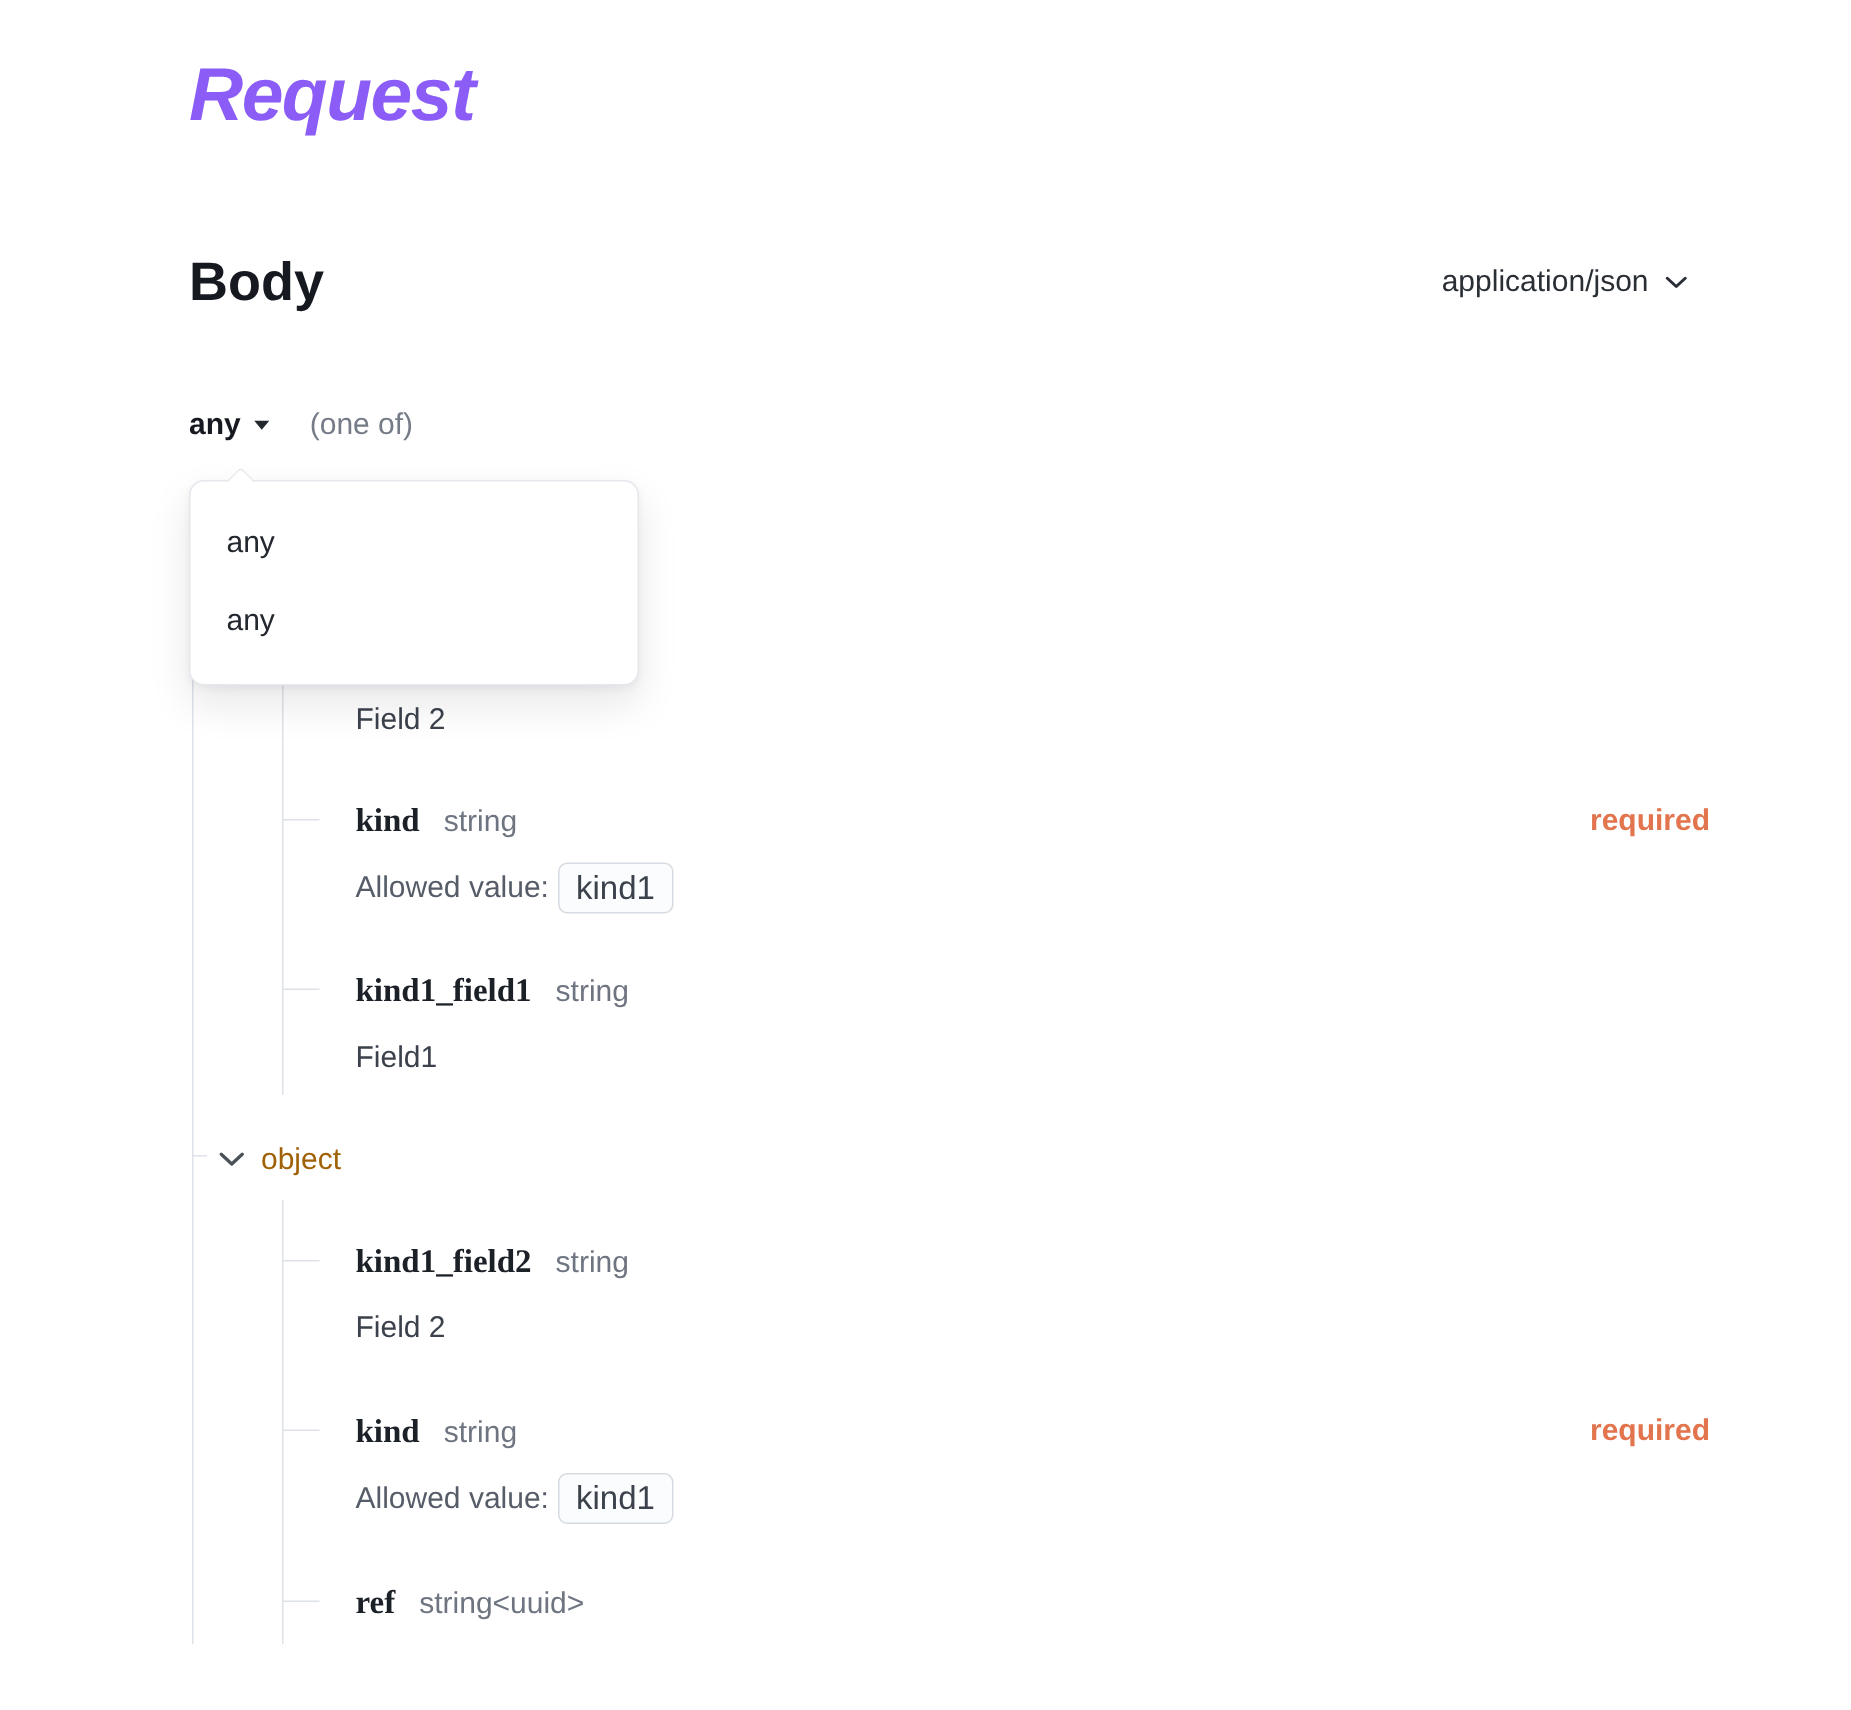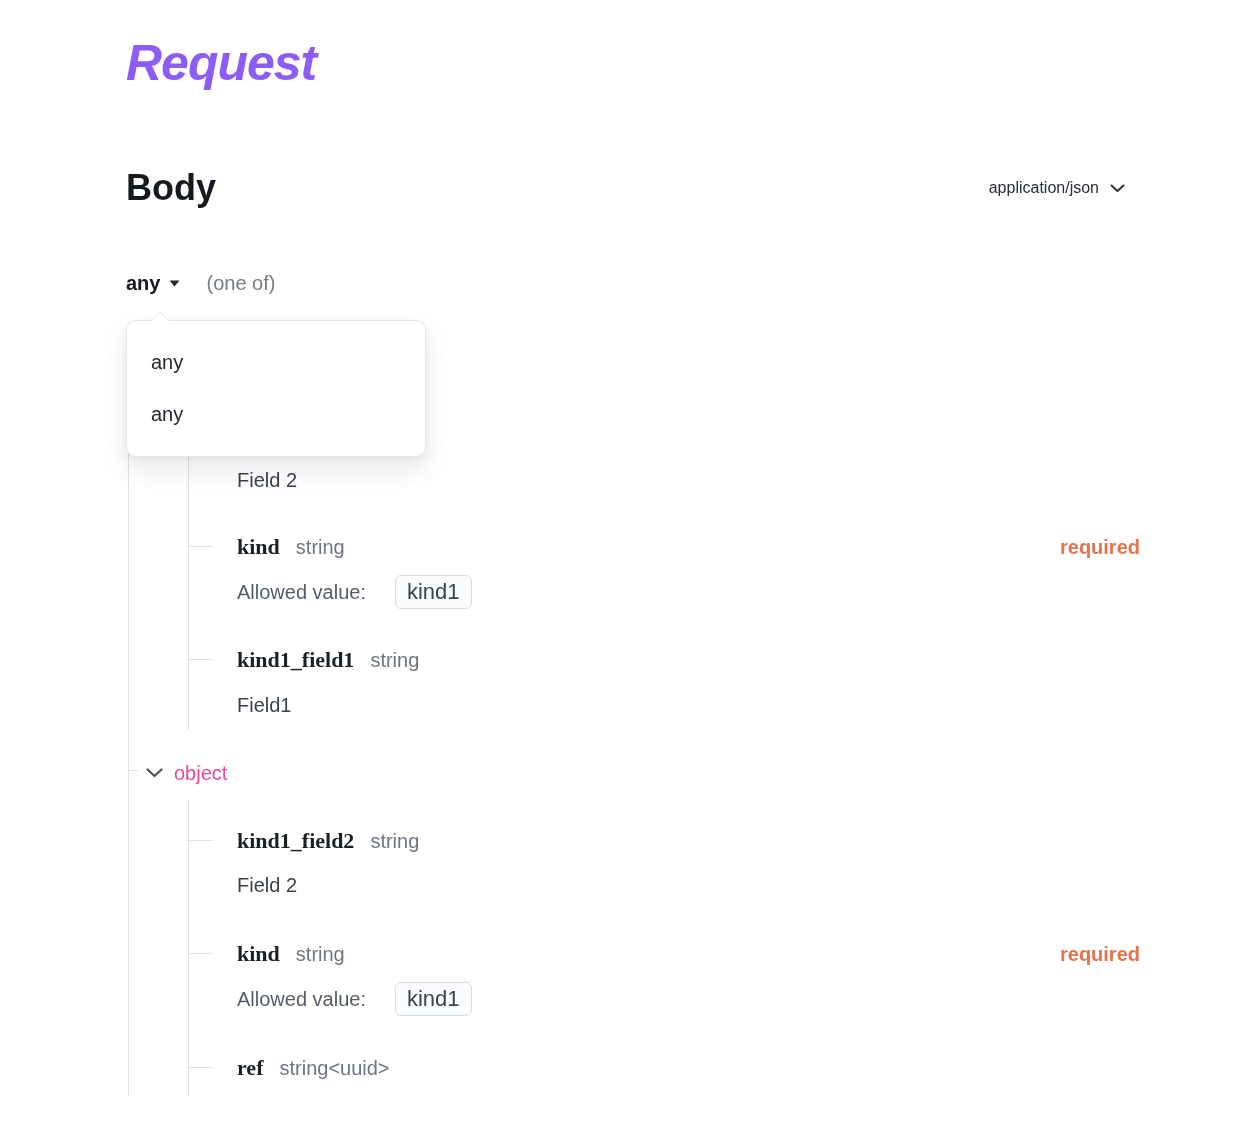--- a/index.html
+++ b/index.html
@@ -20,7 +20,7 @@
     justify-content:space-between; align-items:center;
   }
   .body-heading { font-size:36px; line-height:44px; font-weight:700; color:#16191f; }
-  .content-type { display:flex; align-items:center; gap:11px; font-size:16px; color:#2a2f36; cursor:pointer; }
+  .content-type { display:flex; align-items:center; gap:11px; font-size:20px; color:#2a2f36; cursor:pointer; }
 
   
   .root-row { left:126px; top:269px; display:flex; align-items:center; font-size:20px; line-height:28px; }

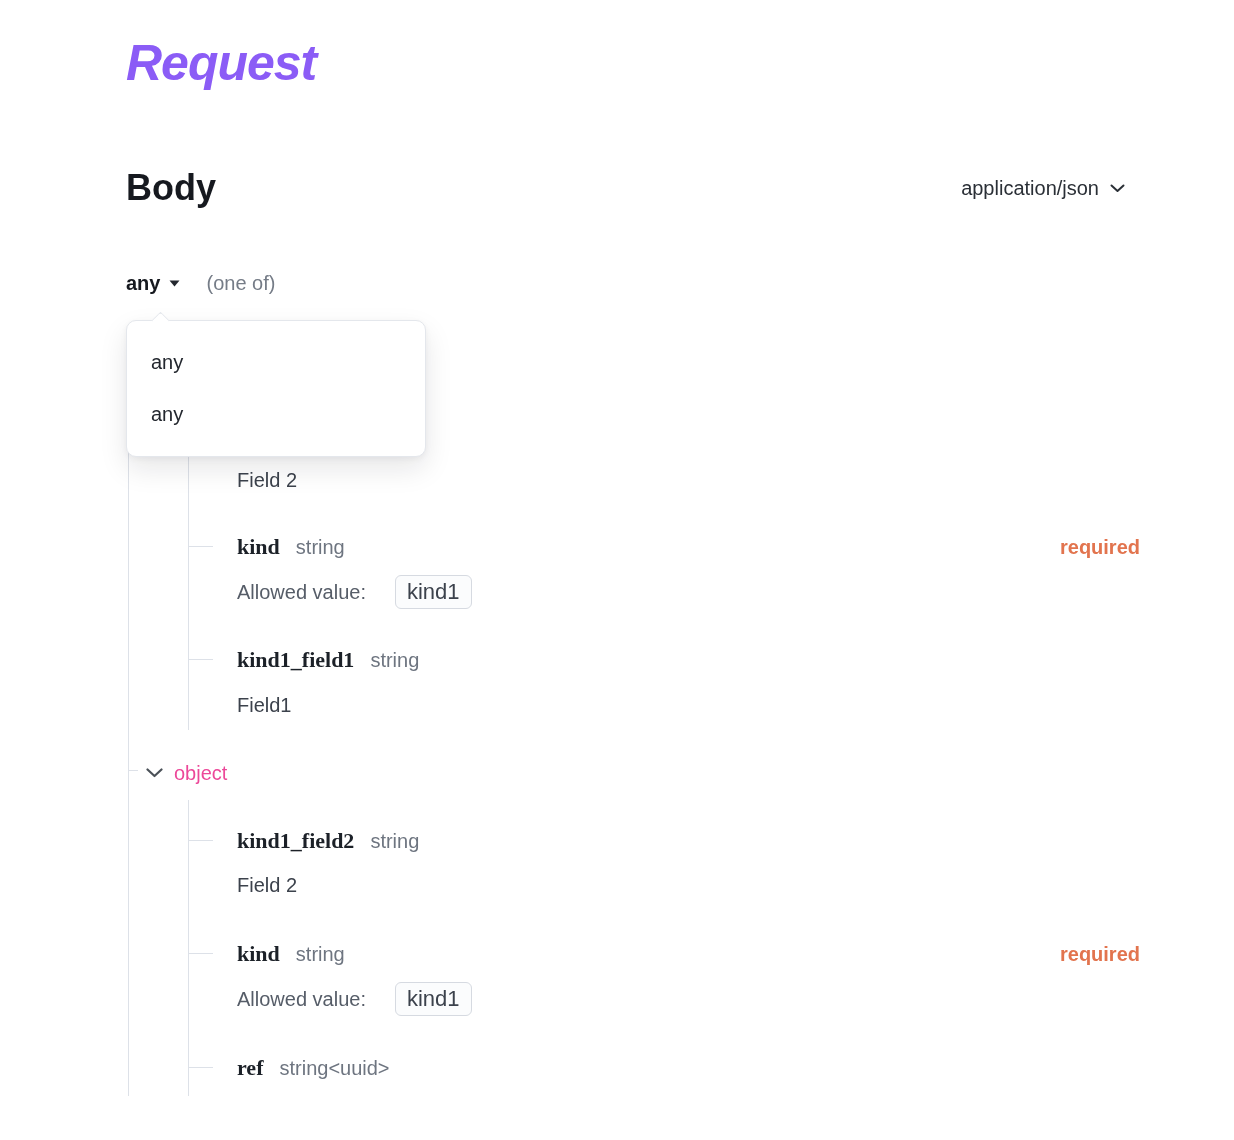--- a/index.html
+++ b/index.html
@@ -44,7 +44,7 @@
   .ftype { font-size:20px; color:#6e7580; }
   .fdesc { position:absolute; left:237px; font-size:20px; line-height:28px; color:#3c424c; }
 
-  .allowed-row { position:absolute; left:237px; display:flex; align-items:center; gap:29px; height:34px; }
+  .allowed-row { position:absolute; left:237px; display:flex; align-items:center; gap:6px; height:34px; }
   .allowed-label { font-size:20px; color:#565d68; }
   .chip {
     font-size:22px; color:#3c424c; background:#fbfcfd;

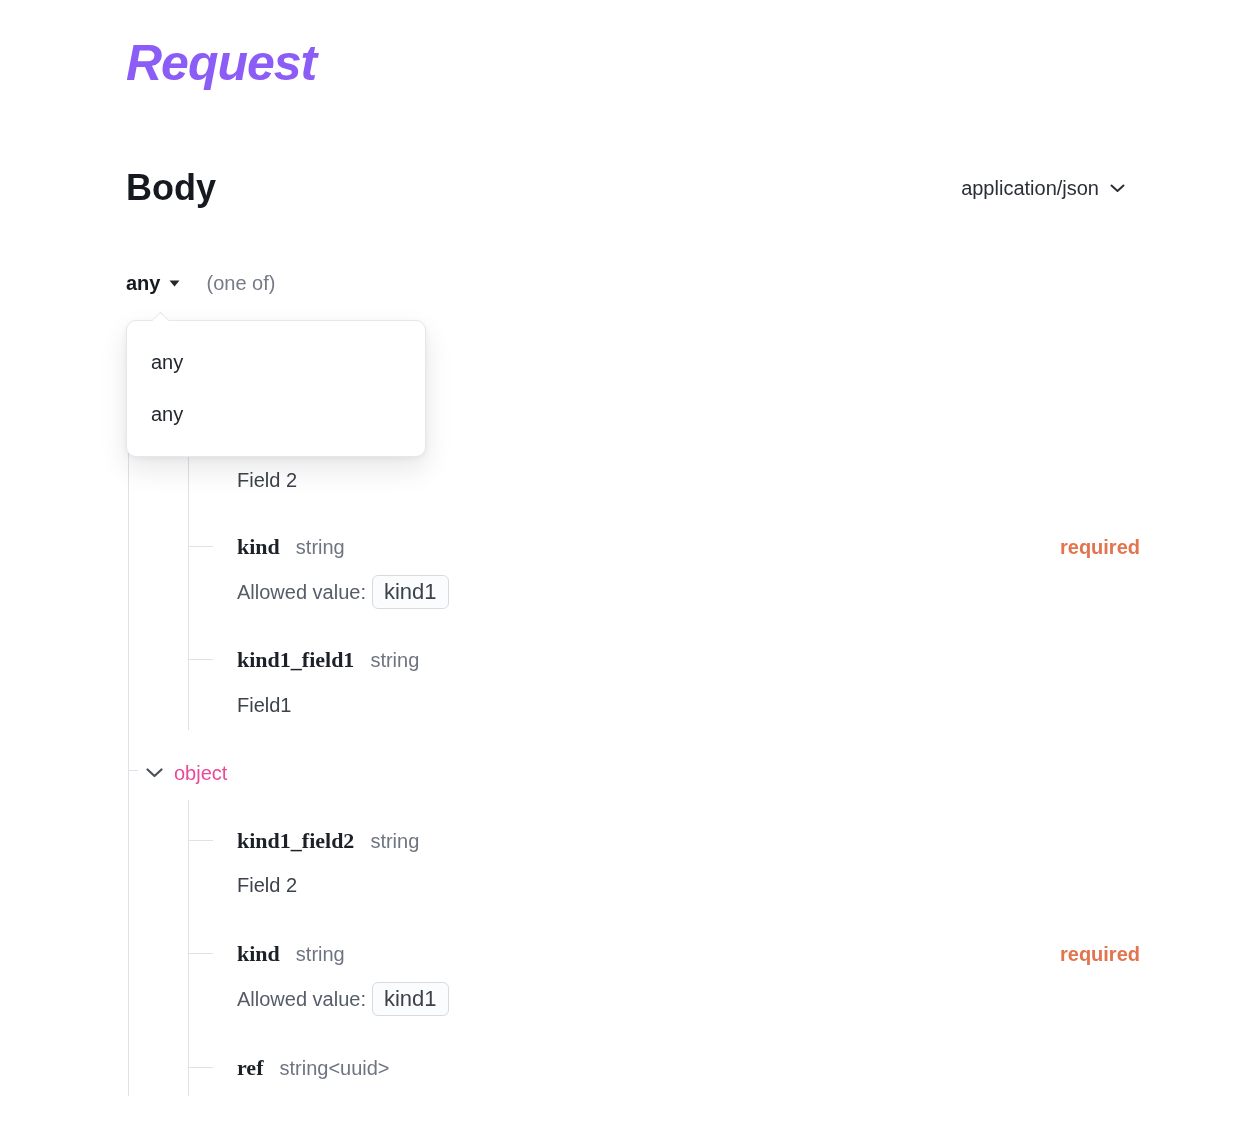--- a/index.html
+++ b/index.html
@@ -35,7 +35,7 @@
   
   .obj-row {
     position:absolute; left:146px; display:flex; align-items:center; gap:11px;
-    font-size:20px; line-height:28px; color:#ec4899; cursor:pointer;
+    font-size:20px; line-height:28px; color:#a16207; cursor:pointer;
   }
 
   

